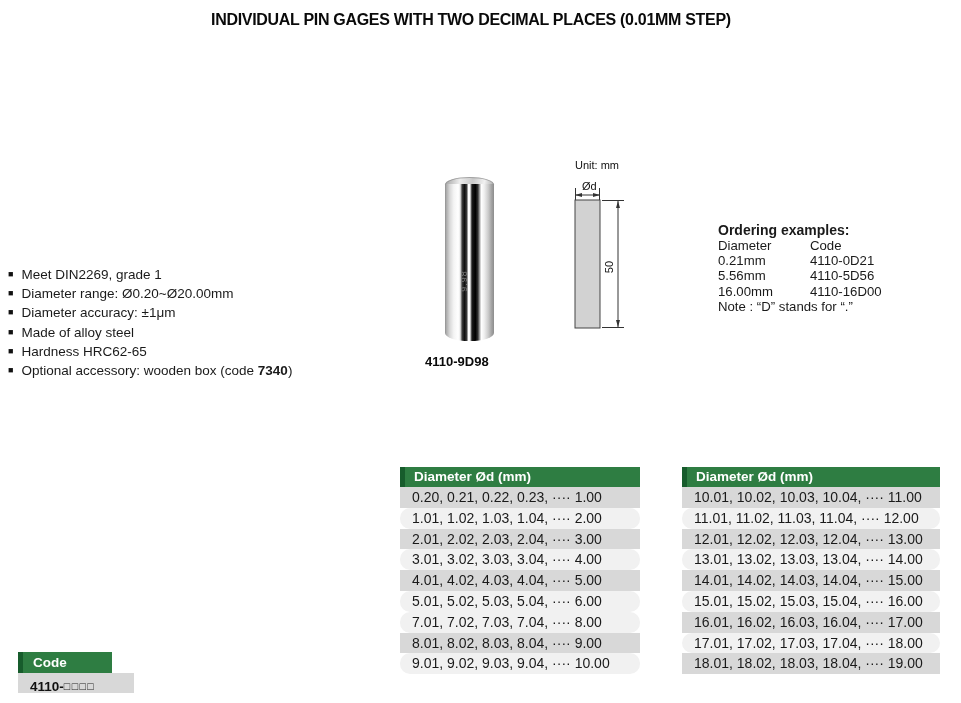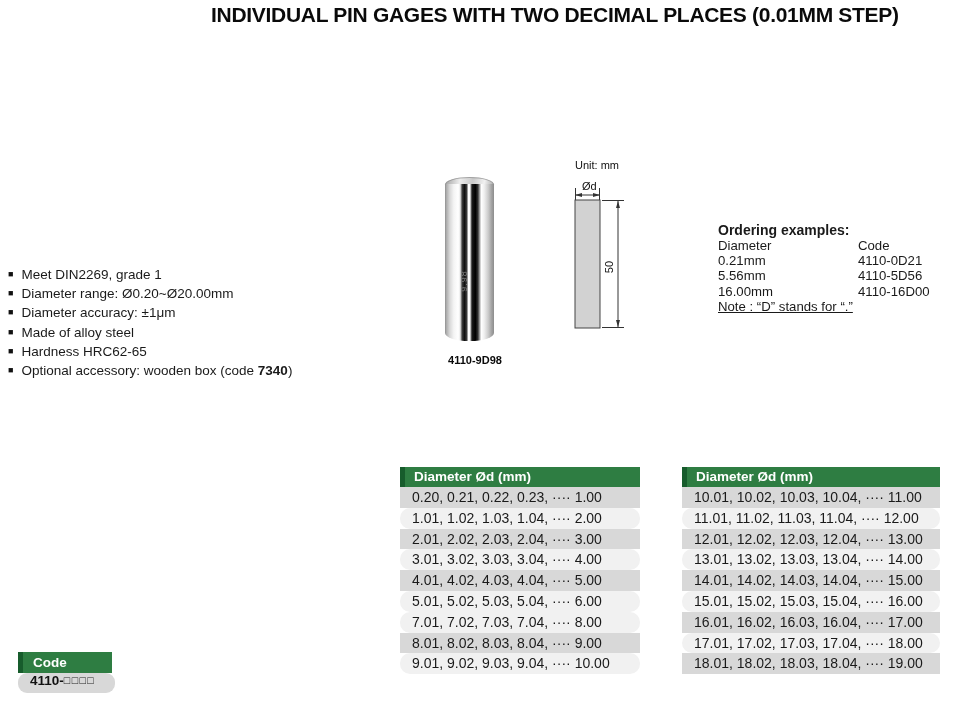--- a/index.html
+++ b/index.html
@@ -9,8 +9,8 @@
   }
   
   .page-title {
-    position:absolute; left:211px; top:3px; margin:0;
-    font-size:21px; font-weight:bold; letter-spacing:-0.3px; white-space:nowrap; color:#0a0a0a;
+    position:absolute; left:211px; top:11px; margin:0;
+    font-size:16px; font-weight:bold; letter-spacing:-0.3px; white-space:nowrap; color:#0a0a0a;
   }
   
   .features { position:absolute; left:8px; top:266px; list-style:none; margin:0; padding:0; }

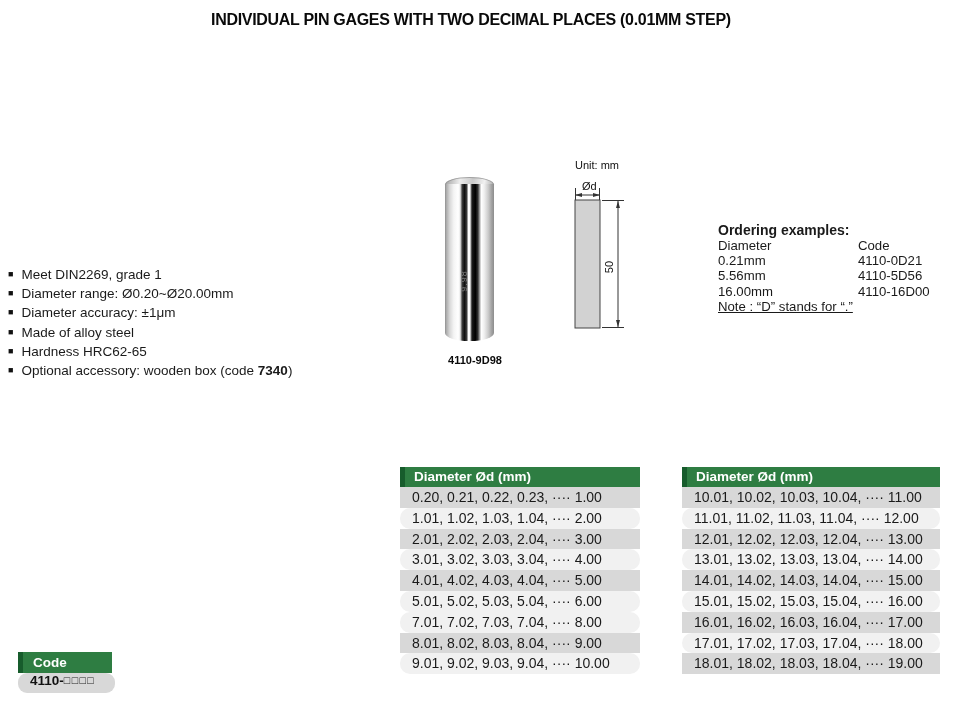--- a/index.html
+++ b/index.html
@@ -47,7 +47,7 @@
   
   .ordering { position:absolute; left:718px; top:222px; font-size:13.2px; color:#1a1a1a; }
   .ordering .ord-title { font-weight:bold; font-size:14px; line-height:16px; }
-  .ordering .ord-row { display:flex; line-height:15.2px; white-space:nowrap;gap:48px; }
+  .ordering .ord-row { display:flex; line-height:15.2px; white-space:nowrap; }
   .ordering .c1 { width:92px; }
   .ordering .ord-note { line-height:15.2px; white-space:nowrap;text-decoration:underline; }
   

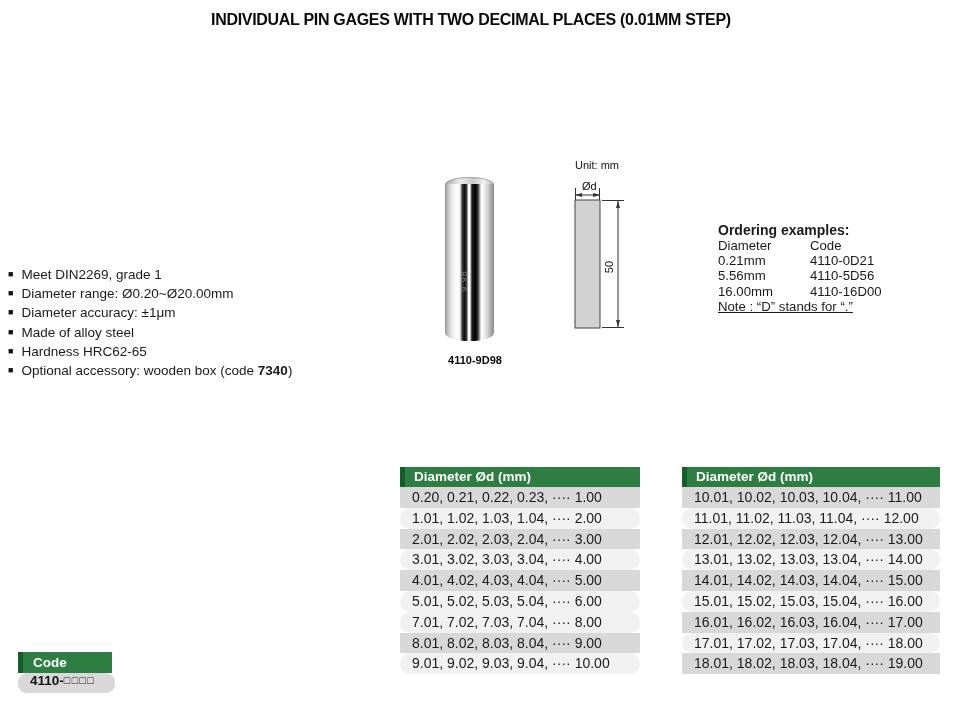--- a/index.html
+++ b/index.html
@@ -49,7 +49,7 @@
   .ordering .ord-title { font-weight:bold; font-size:14px; line-height:16px; }
   .ordering .ord-row { display:flex; line-height:15.2px; white-space:nowrap; }
   .ordering .c1 { width:92px; }
-  .ordering .ord-note { line-height:15.2px; white-space:nowrap;text-decoration:underline; }
+  .ordering .ord-note { line-height:15.2px; white-space:nowrap; }
   
   .dtable { position:absolute; top:467px; }
   .dtable.left { left:400px; width:240px; }

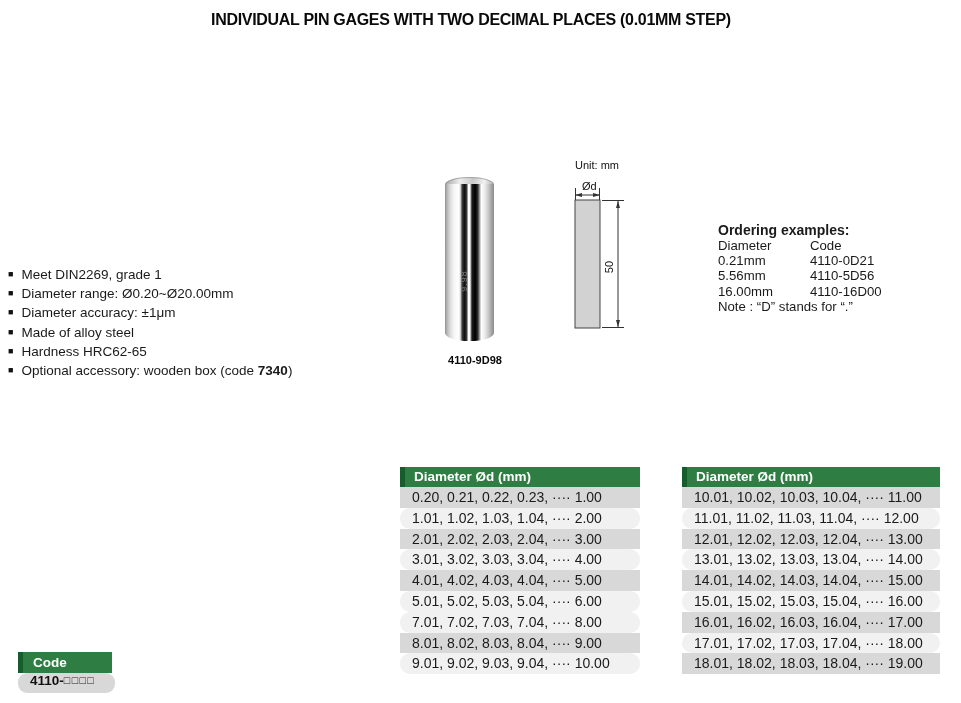--- a/index.html
+++ b/index.html
@@ -38,8 +38,8 @@
     transform:rotate(-90deg); font-size:9px; letter-spacing:1px; color:#7d7d7d;
   }
   .figure-label {
-    position:absolute; left:0; top:184px; width:100px; text-align:center;
-    font-size:11px; font-weight:bold; color:#0a0a0a; white-space:nowrap;
+    position:absolute; left:0; top:184px; width:100px; 
+    font-size:13px; font-weight:bold; color:#0a0a0a; white-space:nowrap;
   }
   
   .drawing { position:absolute; left:558px; top:155px; }

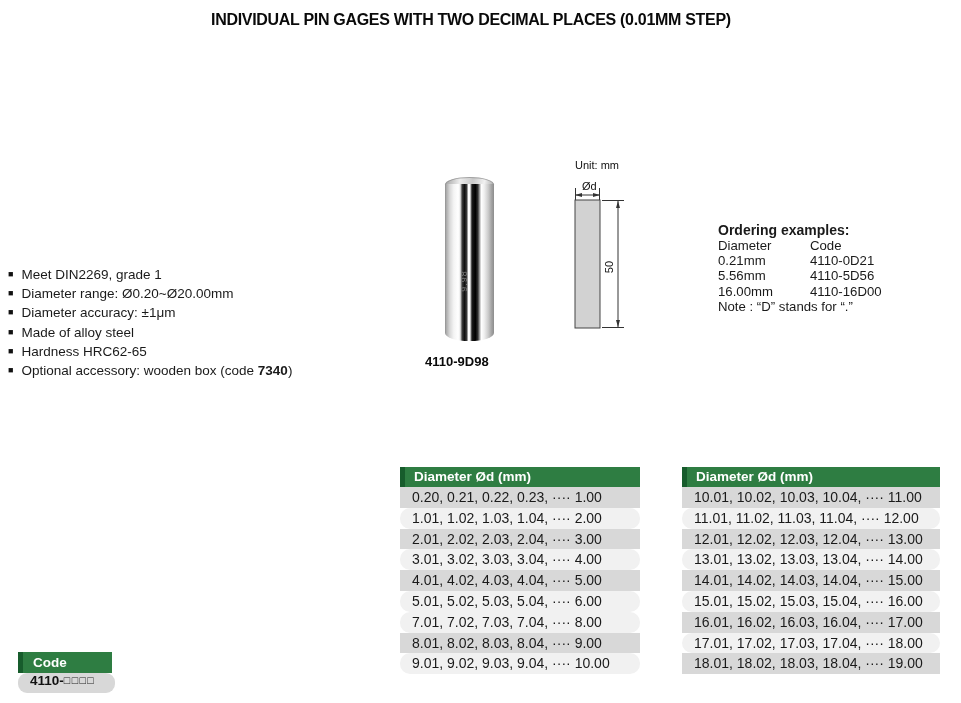--- a/index.html
+++ b/index.html
@@ -72,8 +72,8 @@
     color:#fff; font-weight:bold; font-size:13.5px; padding-left:15px; box-sizing:border-box;
   }
   .code-val {
-    width:97px; height:20px; line-height:16px; background:var(--row-gray,#d8d8d8);
-    font-size:13.5px; font-weight:bold; padding-left:12px; box-sizing:border-box; white-space:nowrap;border-radius:9px;
+    width:116px; height:20px; line-height:28px; background:var(--row-gray,#d8d8d8);
+    font-size:13.5px; font-weight:bold; padding-left:12px; box-sizing:border-box; white-space:nowrap;
   }
   .code-val .boxes { font-weight:normal; font-size:10.5px; letter-spacing:1.5px; position:relative; top:-1px; color:#222; }
 </style>

